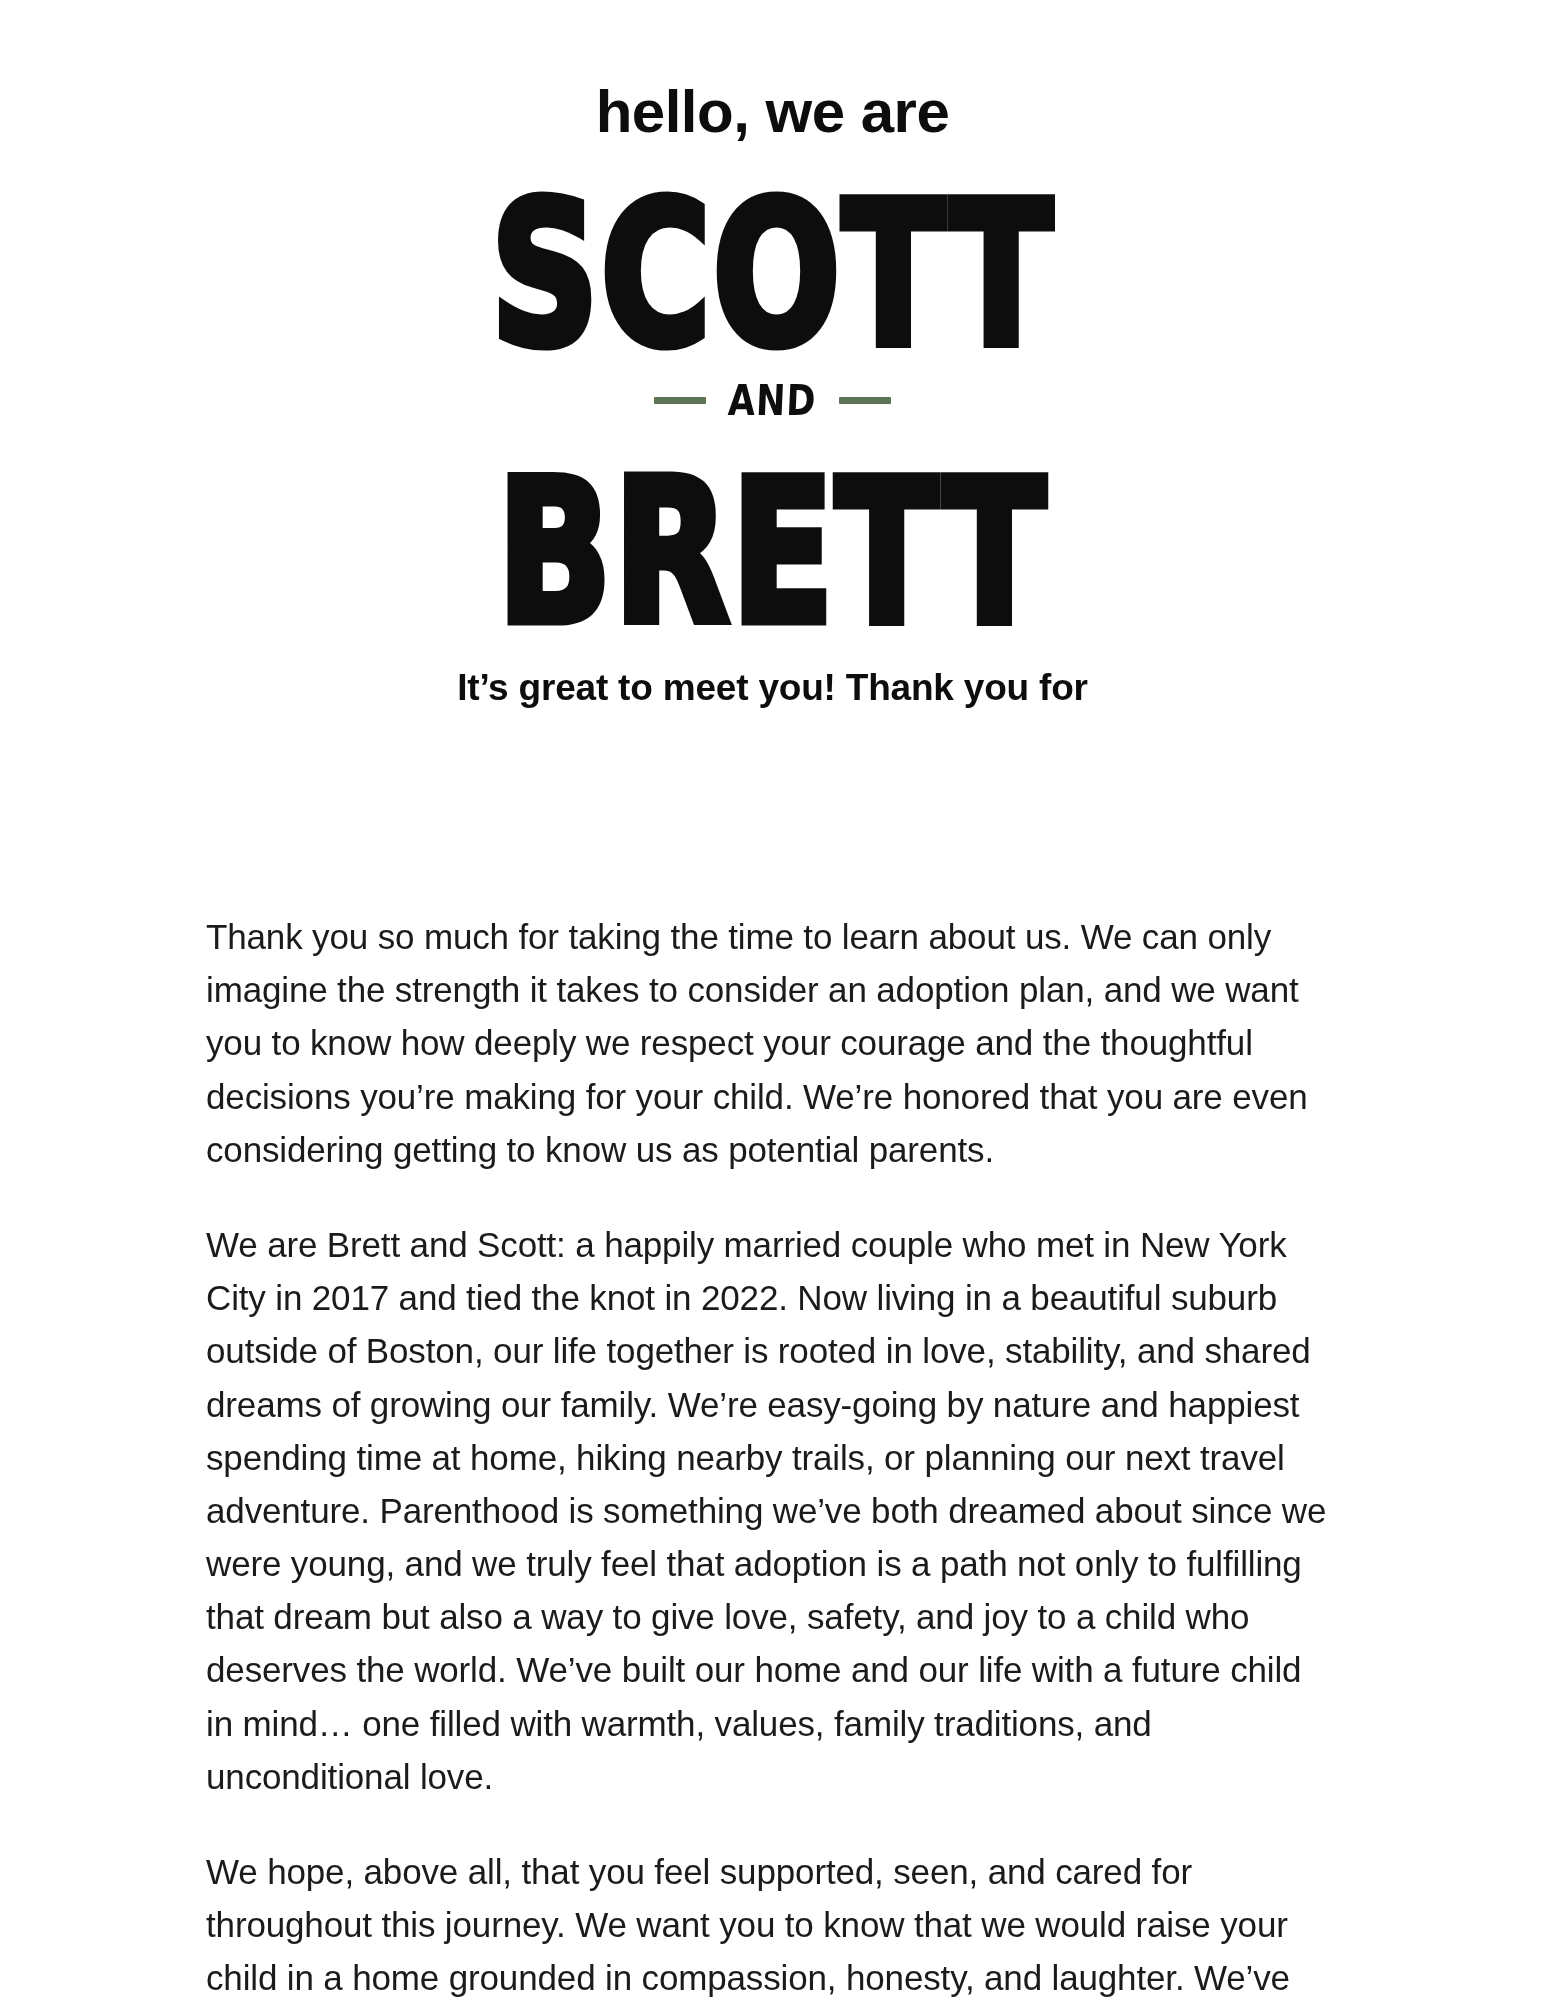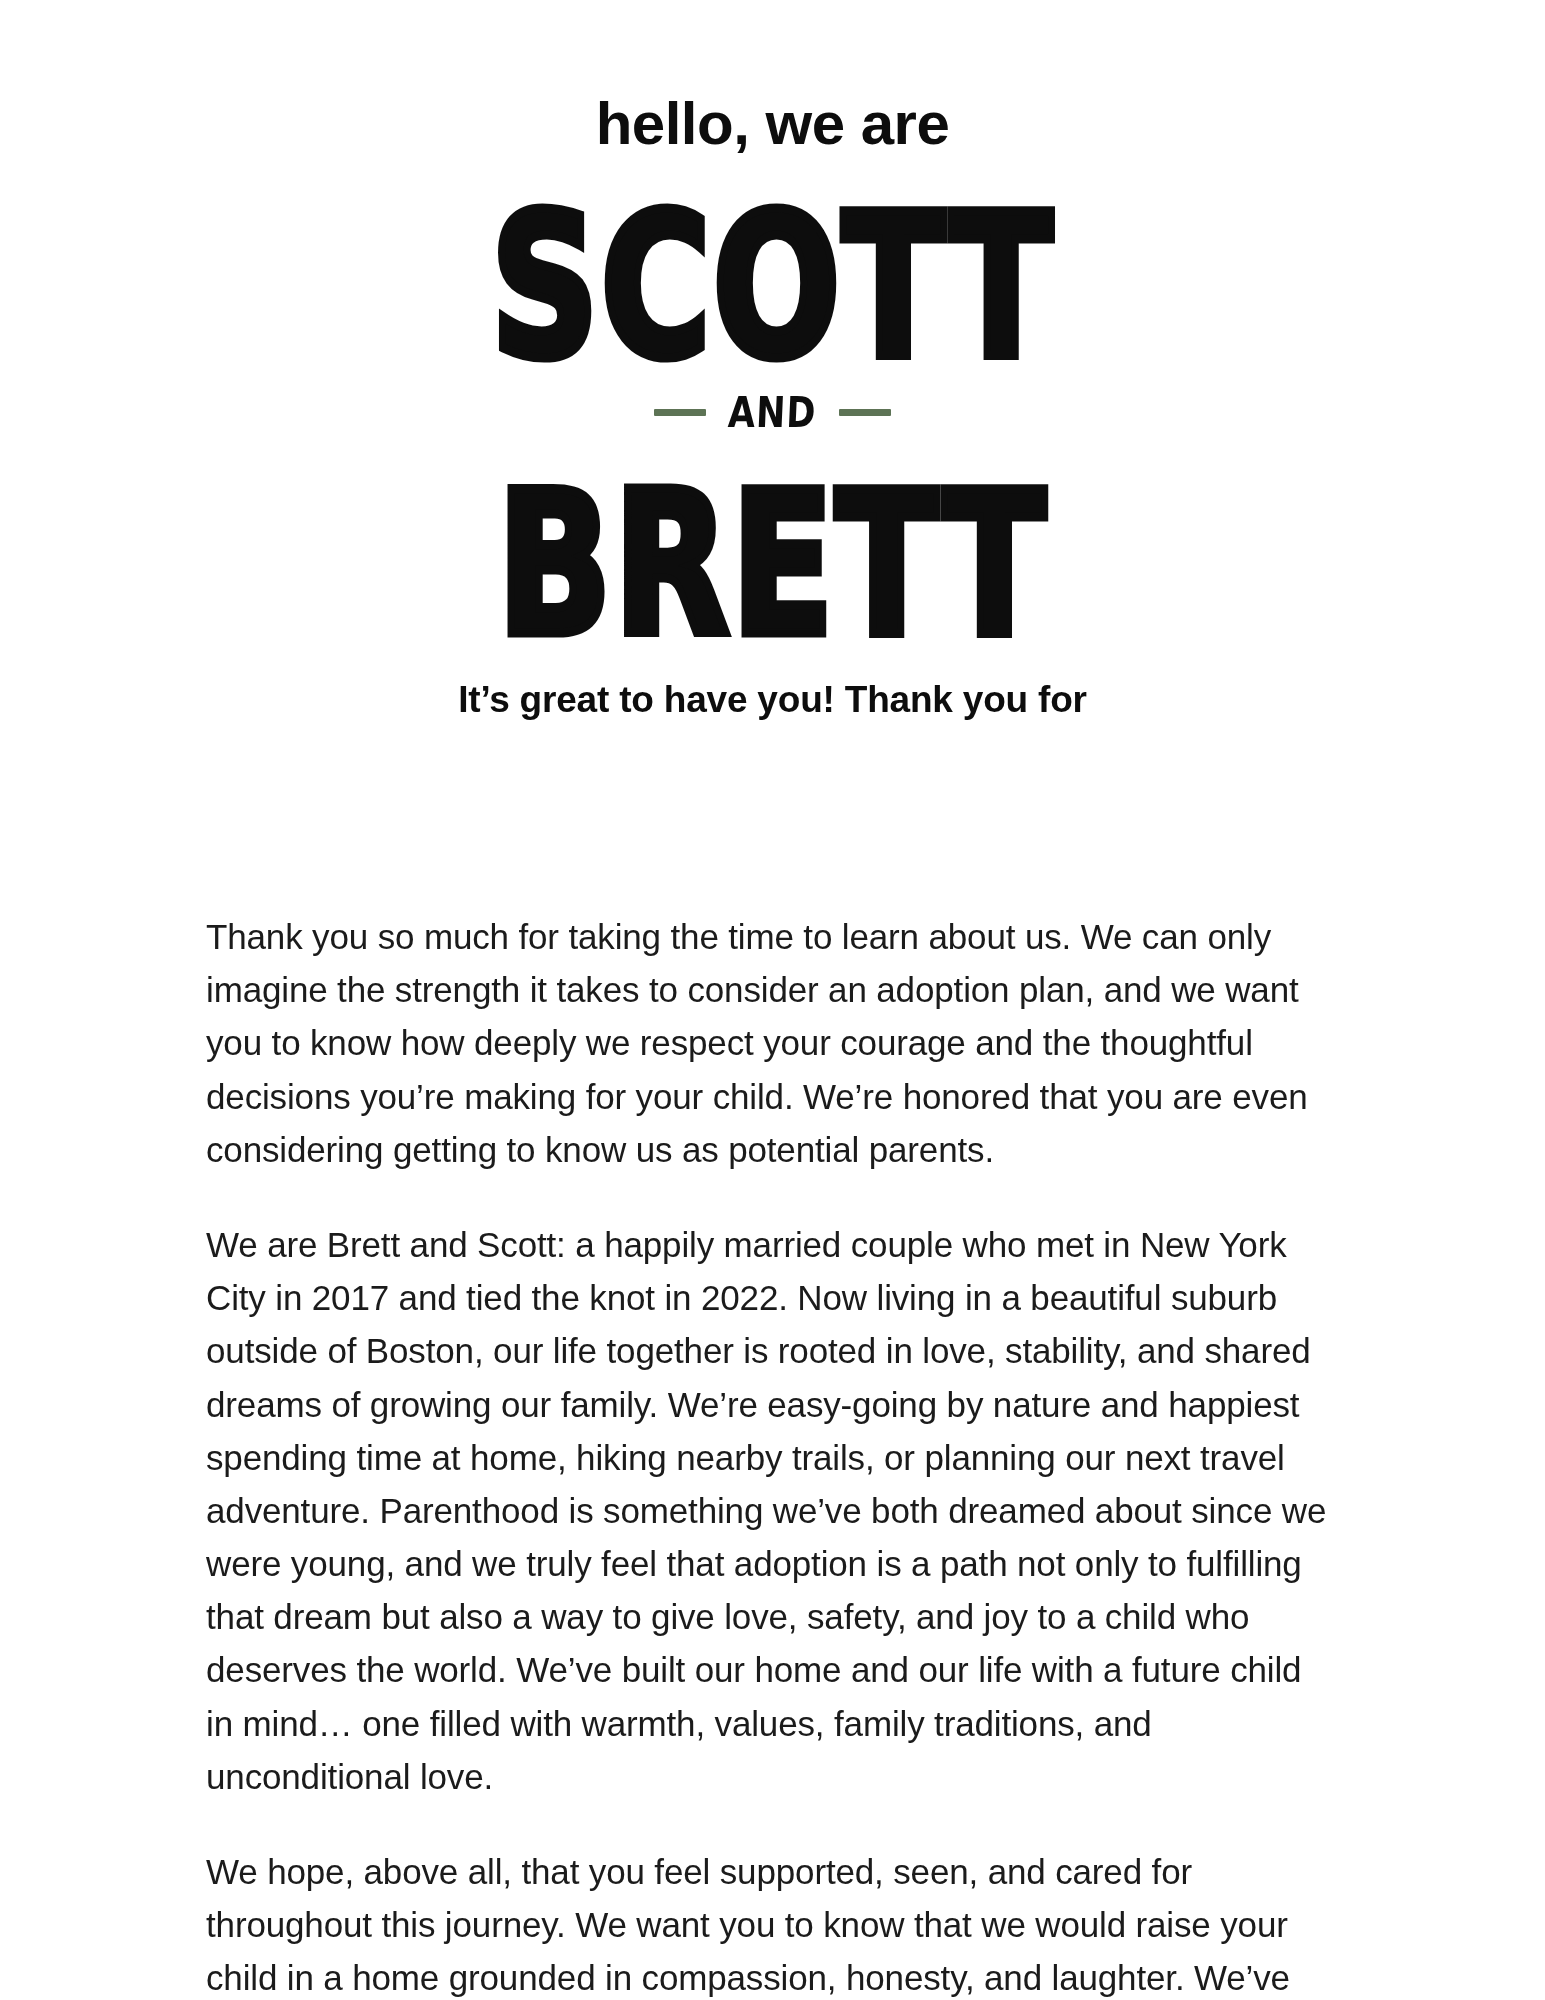--- a/index.html
+++ b/index.html
@@ -37,7 +37,7 @@
     letter-spacing: -0.5px;
     line-height: 1;
     color: #0d0d0d;
-    margin: 16px;
+    margin: 4px;
   }
 
   .bigname {

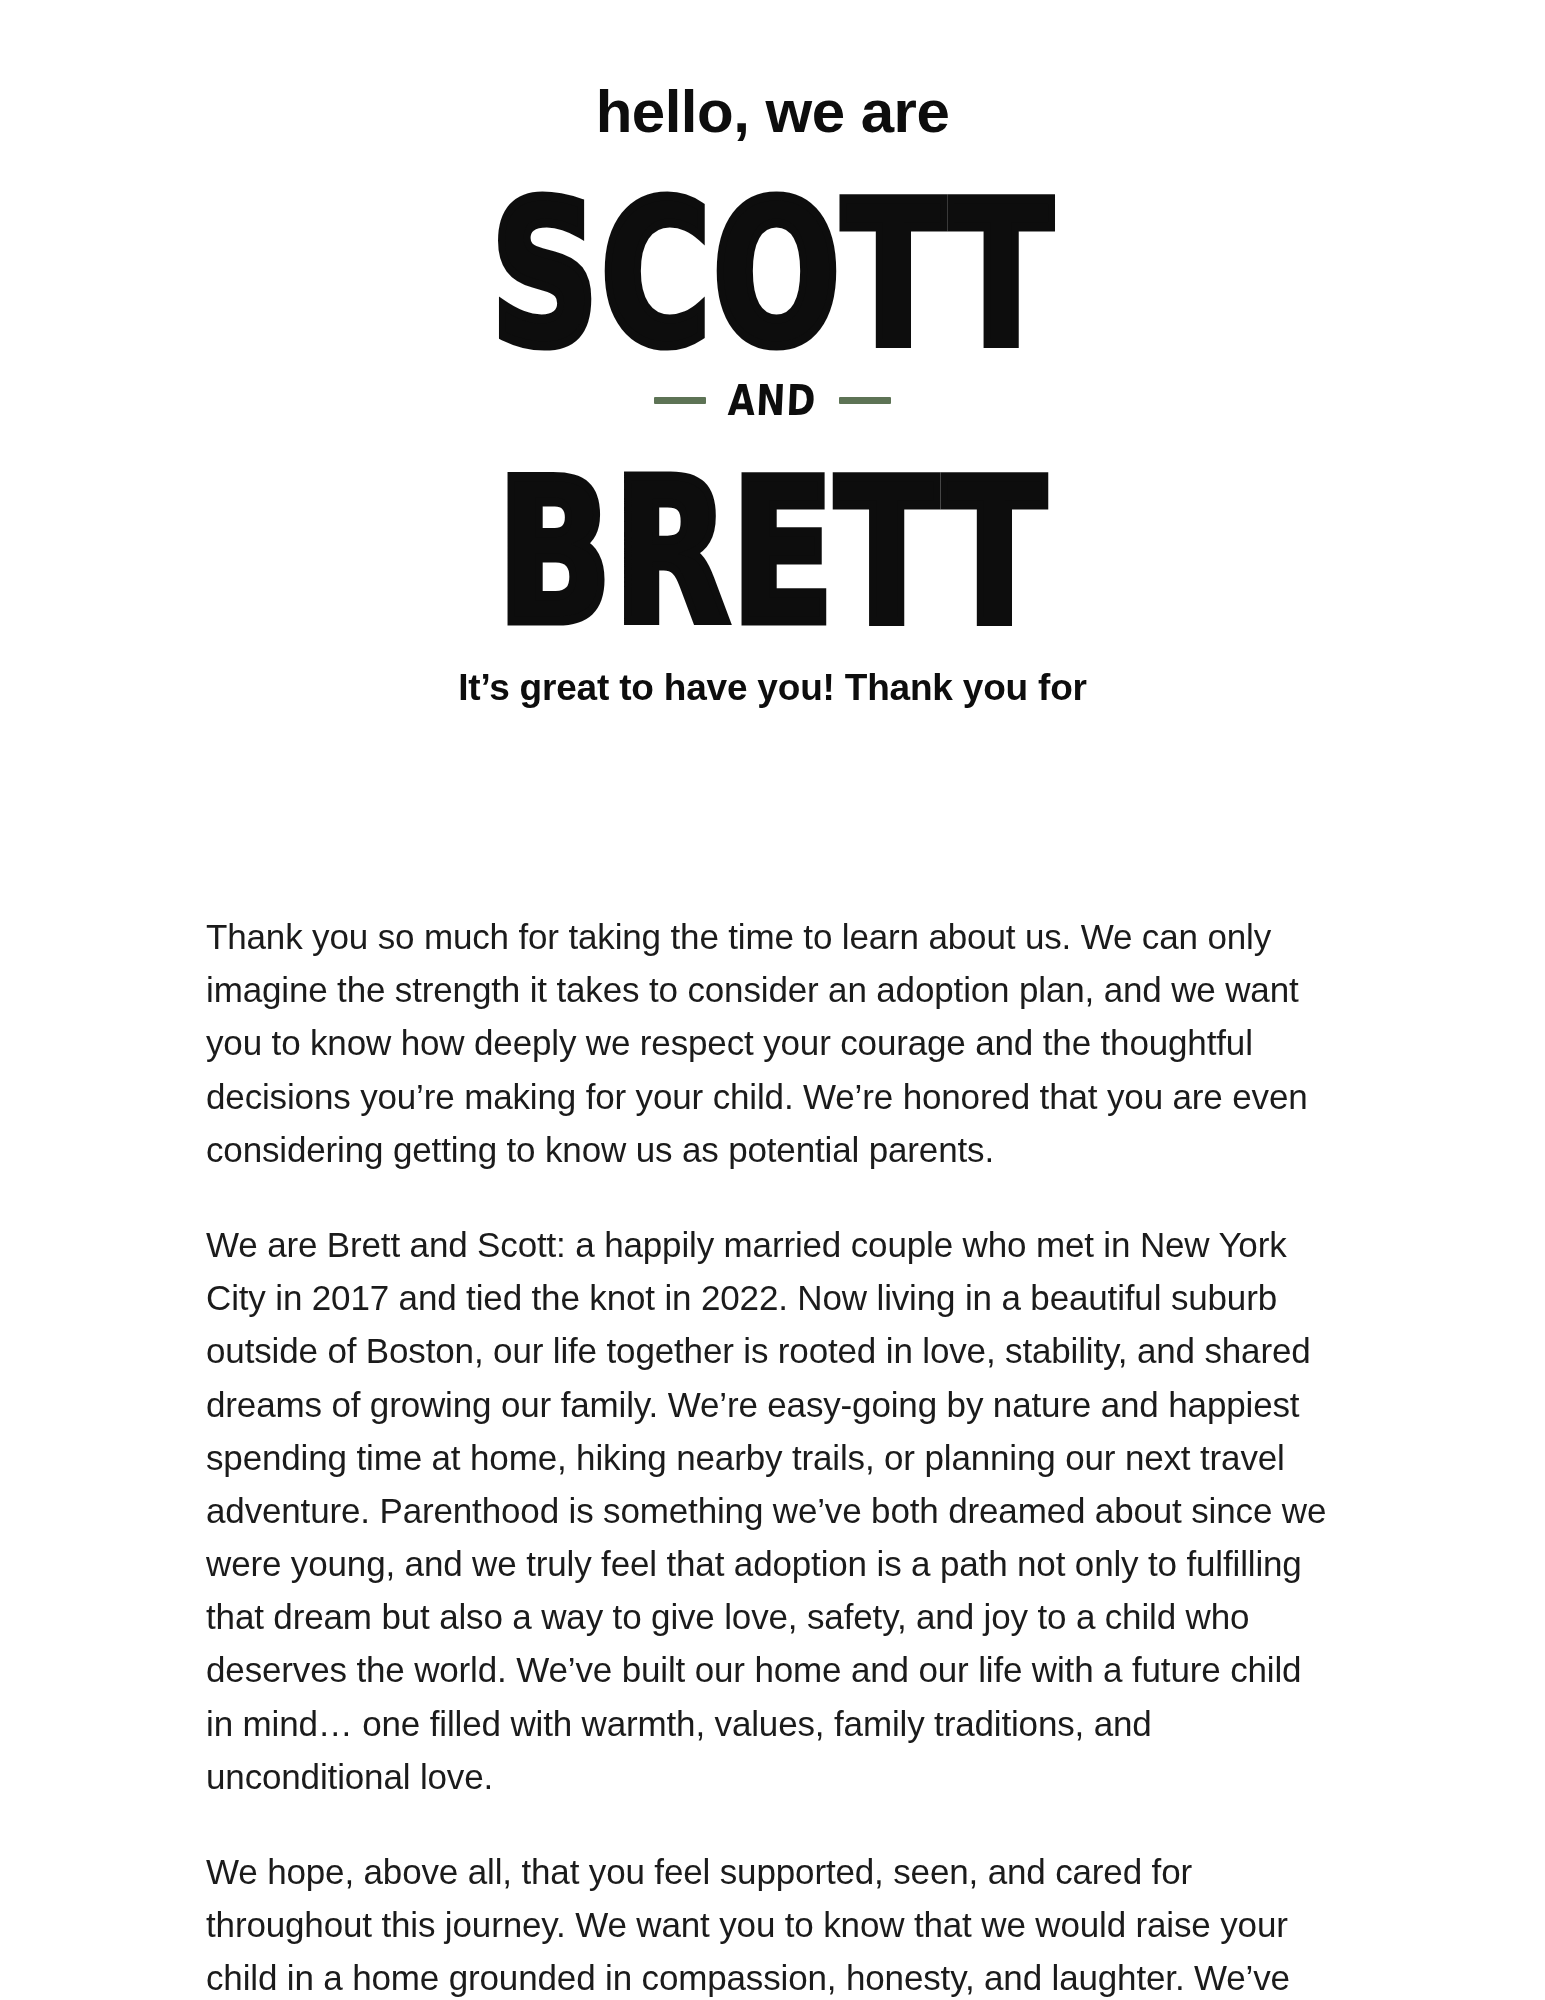--- a/index.html
+++ b/index.html
@@ -143,7 +143,7 @@
     <div class="bigname name-brett">BRETT</div>
 
     <h2 class="subtitle">
-      <span class="sub-line">It’s great to have you! Thank you for</span>
+      <span class="sub-line">It’s great to meet you! Thank you for</span>
     </h2>
 
   </div>

